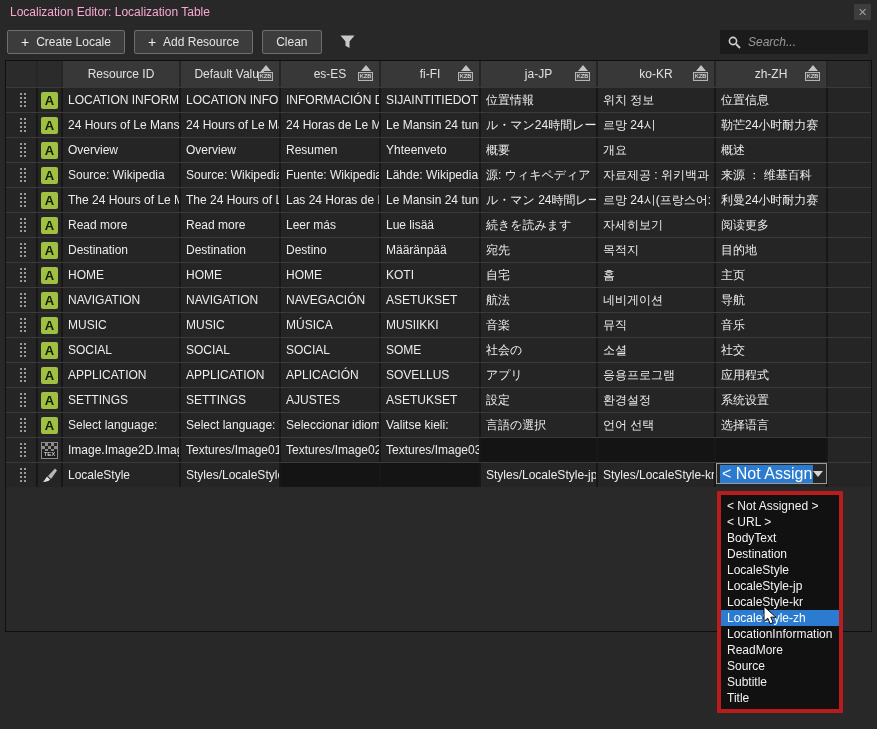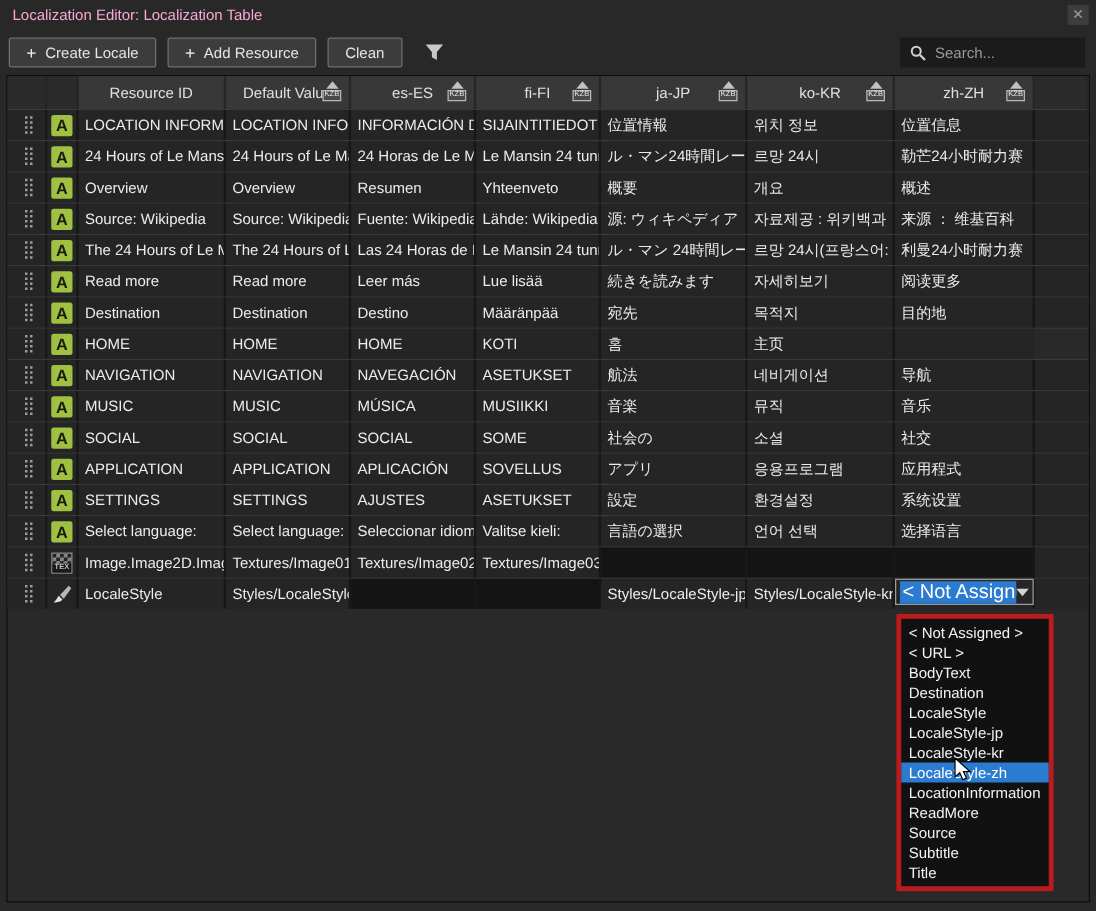--- a/index.html
+++ b/index.html
@@ -28,7 +28,7 @@
   .funnel-wrap { display:flex; align-items:center; margin-left:8px; }
   .searchbox { position:absolute; right:9px; top:30px; width:148px; height:24px;
     background:#1b1b1b; display:flex; align-items:center; padding:0 8px; gap:7px; }
-  .search-ph { font-size:12px; color:#9a9a9a; }
+  .search-ph { font-size:12px; font-style:italic; color:#9a9a9a; }
   
   .panel { position:absolute; left:5px; top:60px; width:867px; height:662px;
     background:#292929; border:1px solid #0f0f0f; }

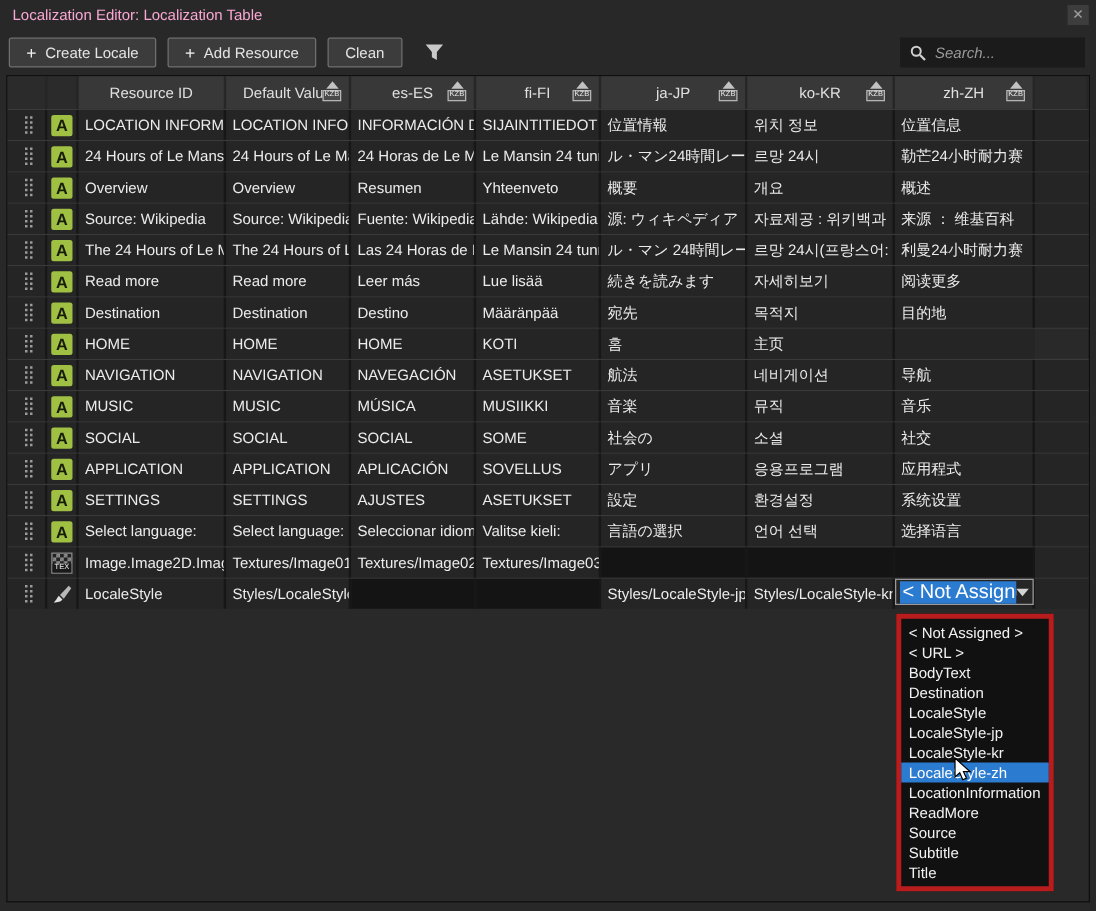--- a/index.html
+++ b/index.html
@@ -30,7 +30,7 @@
     background:#1b1b1b; display:flex; align-items:center; padding:0 8px; gap:7px; }
   .search-ph { font-size:12px; font-style:italic; color:#9a9a9a; }
   
-  .panel { position:absolute; left:5px; top:60px; width:867px; height:662px;
+  .panel { position:absolute; left:5px; top:60px; width:867px; height:572px;
     background:#292929; border:1px solid #0f0f0f; }
   .grid-row { display:grid;
     grid-template-columns:32px 25px 118px 100px 100px 100px 117px 118px 112px 1fr; }

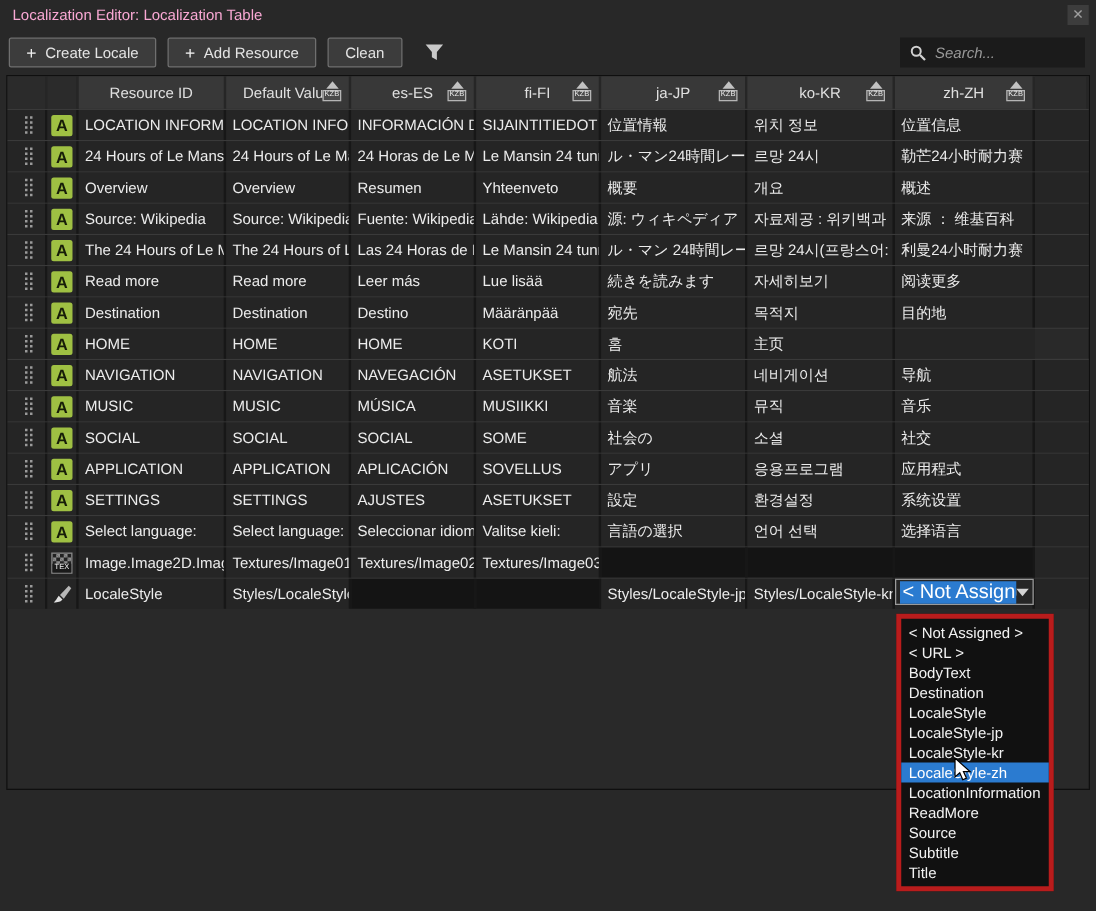--- a/index.html
+++ b/index.html
@@ -309,6 +309,7 @@
     <div class="cell cell-val">HOME</div>
     <div class="cell cell-val">HOME</div>
     <div class="cell cell-val">KOTI</div>
+    <div class="cell cell-val">自宅</div>
     <div class="cell cell-val">홈</div>
     <div class="cell cell-val">主页</div>
     <div class="cell c-end"></div>

